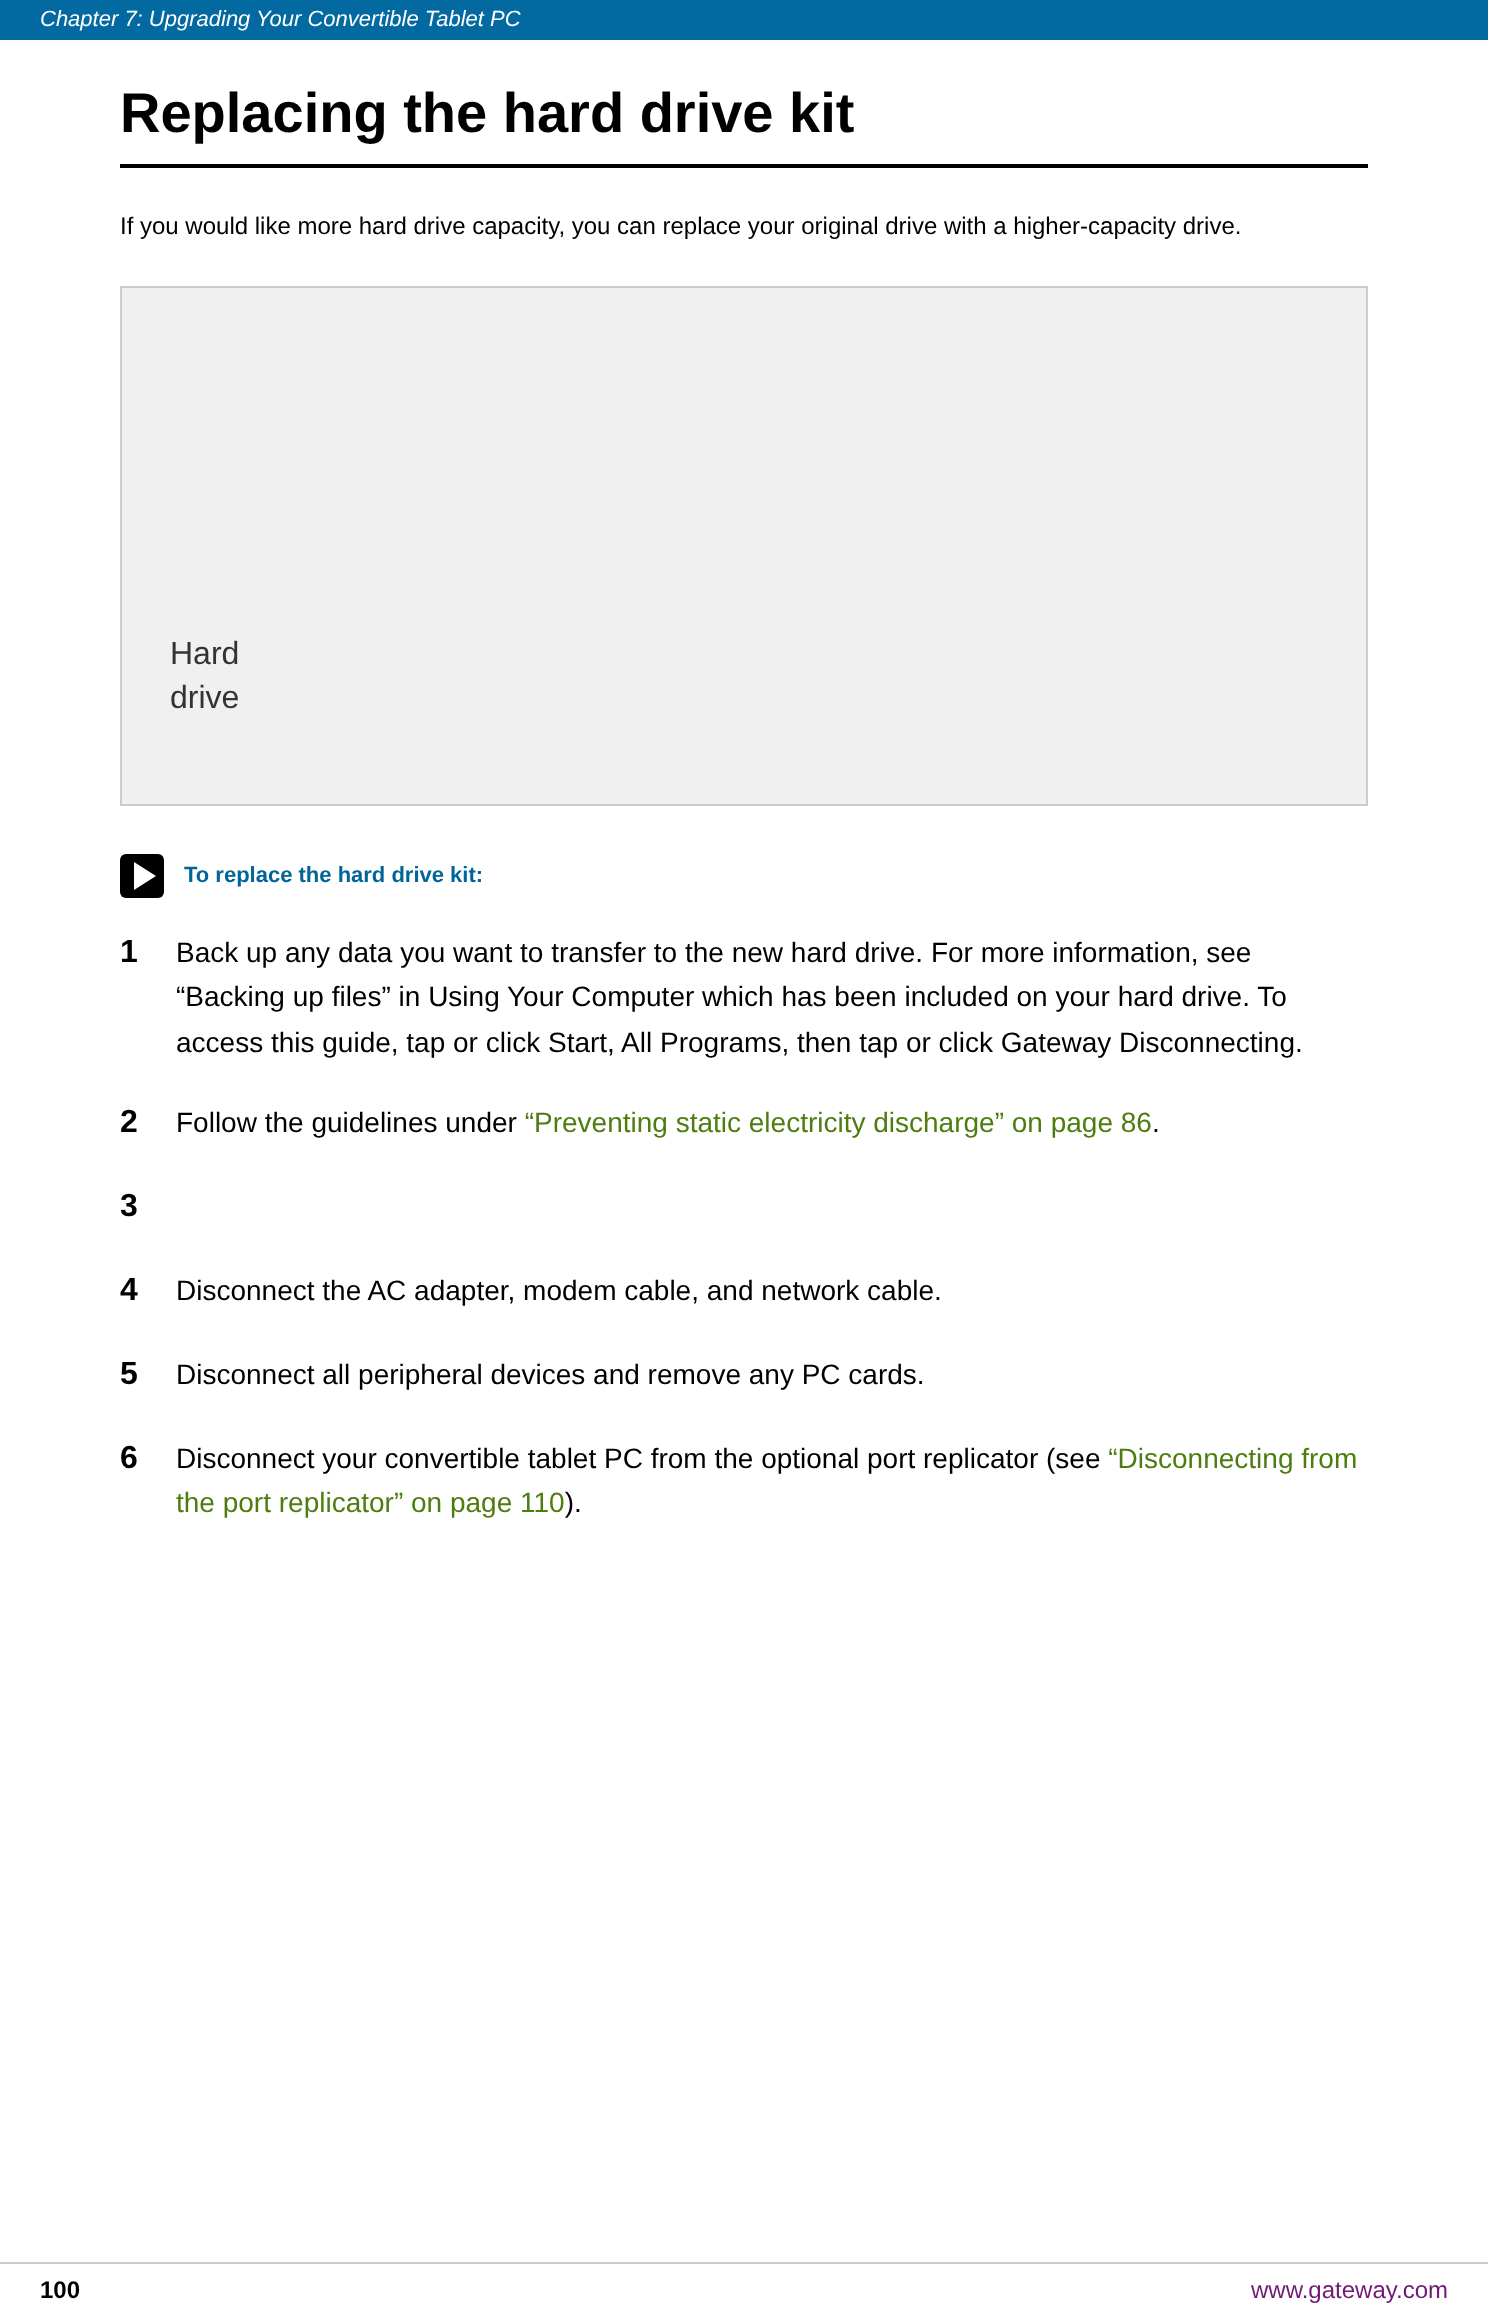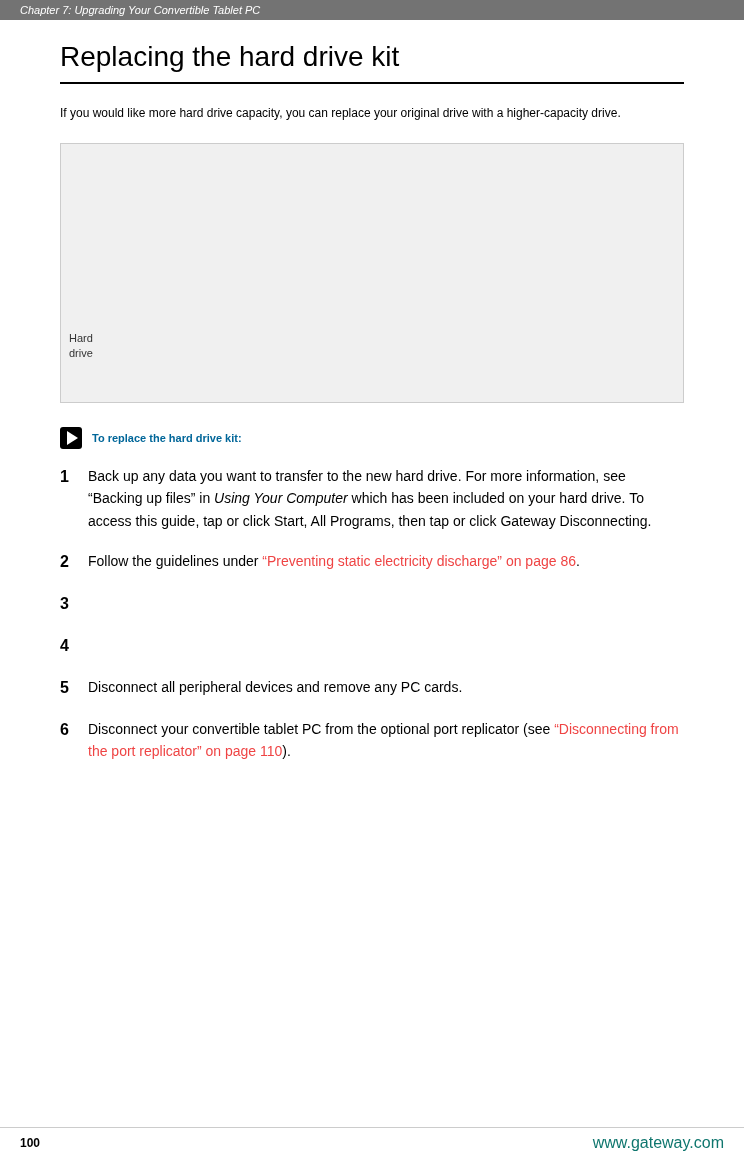--- a/index.html
+++ b/index.html
@@ -26,7 +26,7 @@
     }
 
     .chapter-header {
-      background: #737373;
+      background: #0369a1;
       color: #ffffff;
       font-size: 11px;
       padding: 4px 20px;

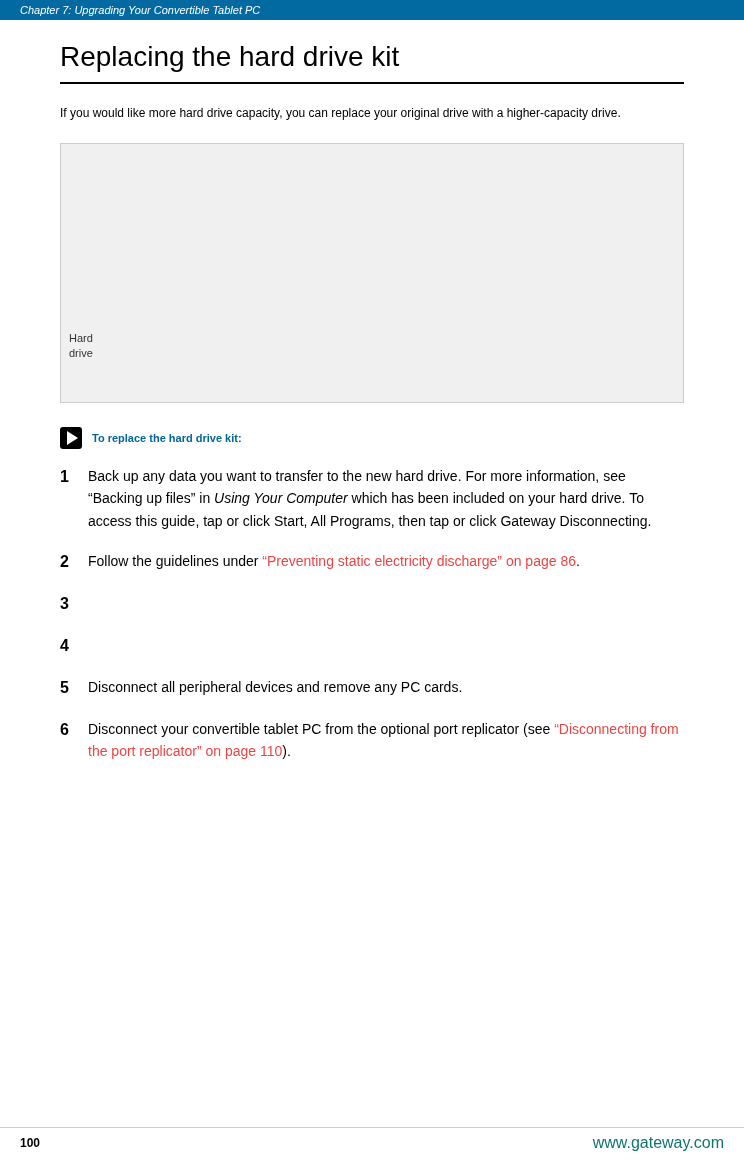--- a/index.html
+++ b/index.html
@@ -39,7 +39,7 @@
 
     .page-title {
       font-size: 28px;
-      font-weight: normal;
+      font-weight: bold;
       color: #000000;
       margin-bottom: 20px;
       line-height: 1.2;

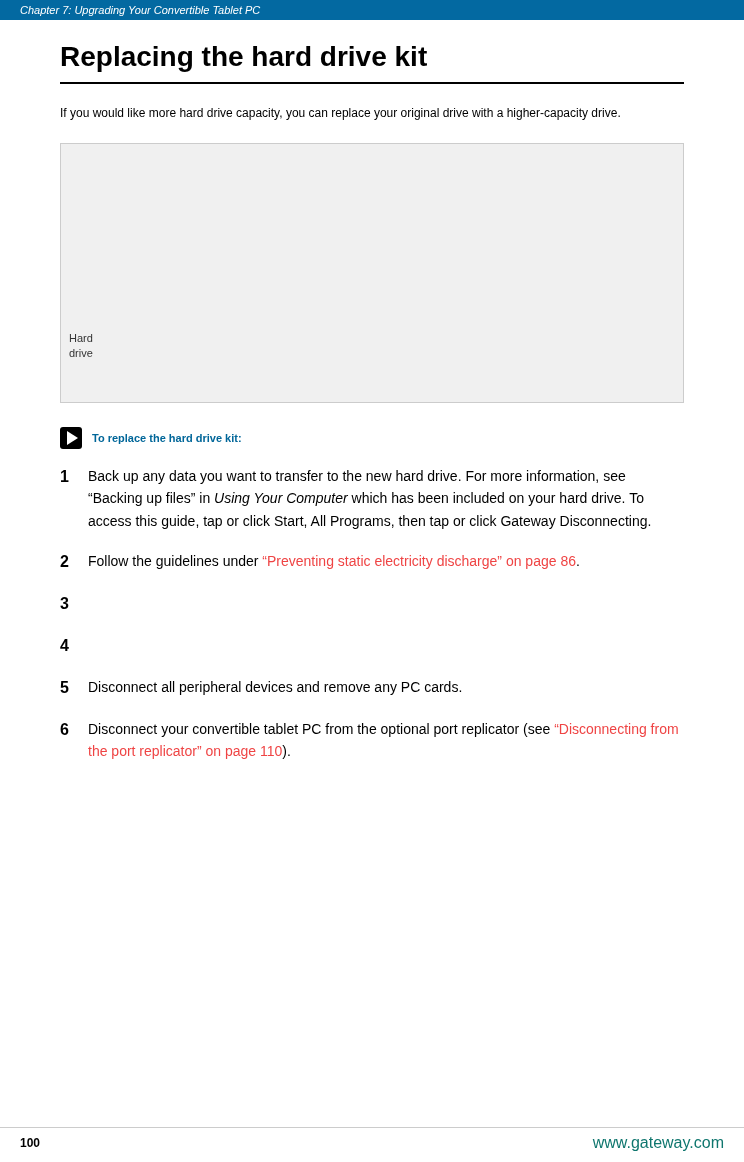--- a/index.html
+++ b/index.html
@@ -67,11 +67,11 @@
     }
 
     .image-label {
-      font-size: 11px;
+      font-size: 16px;
       color: #333;
       position: absolute;
       bottom: 40px;
-      left: 8px;
+      left: 24px;
       line-height: 1.4;
     }
 

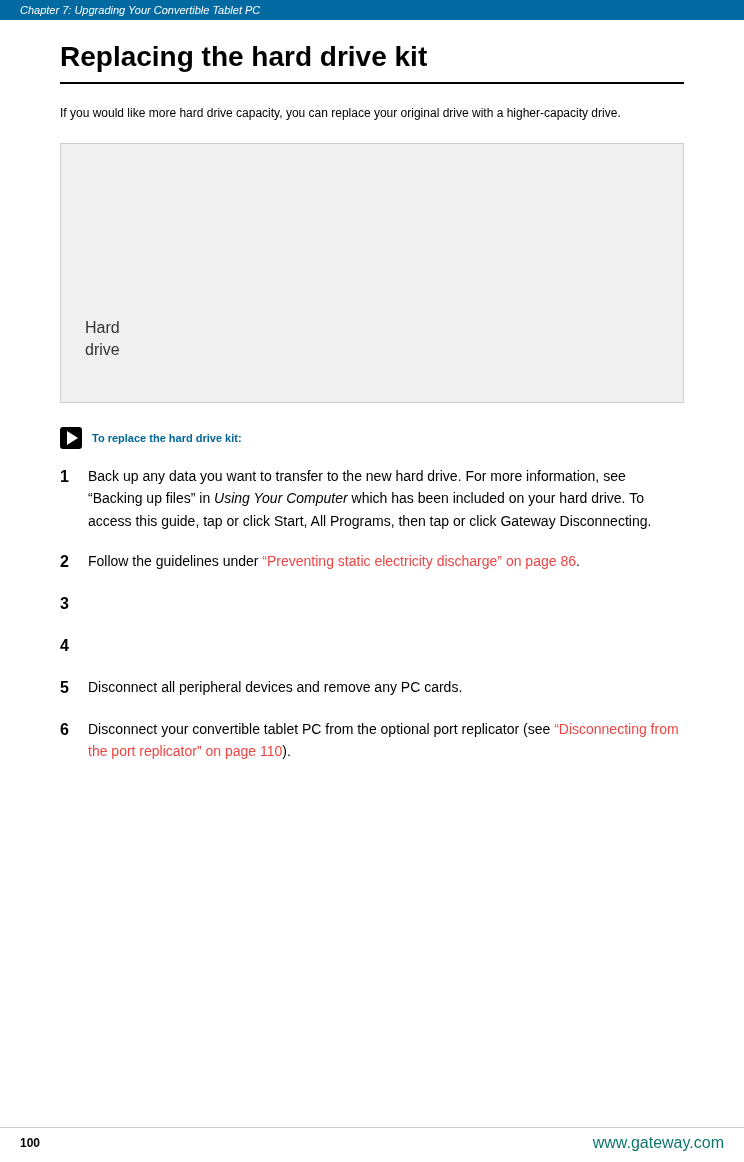--- a/index.html
+++ b/index.html
@@ -143,7 +143,6 @@
     }
 
     .step-text .italic {
-      font-style: italic;
     }
 
     .step-text .link {

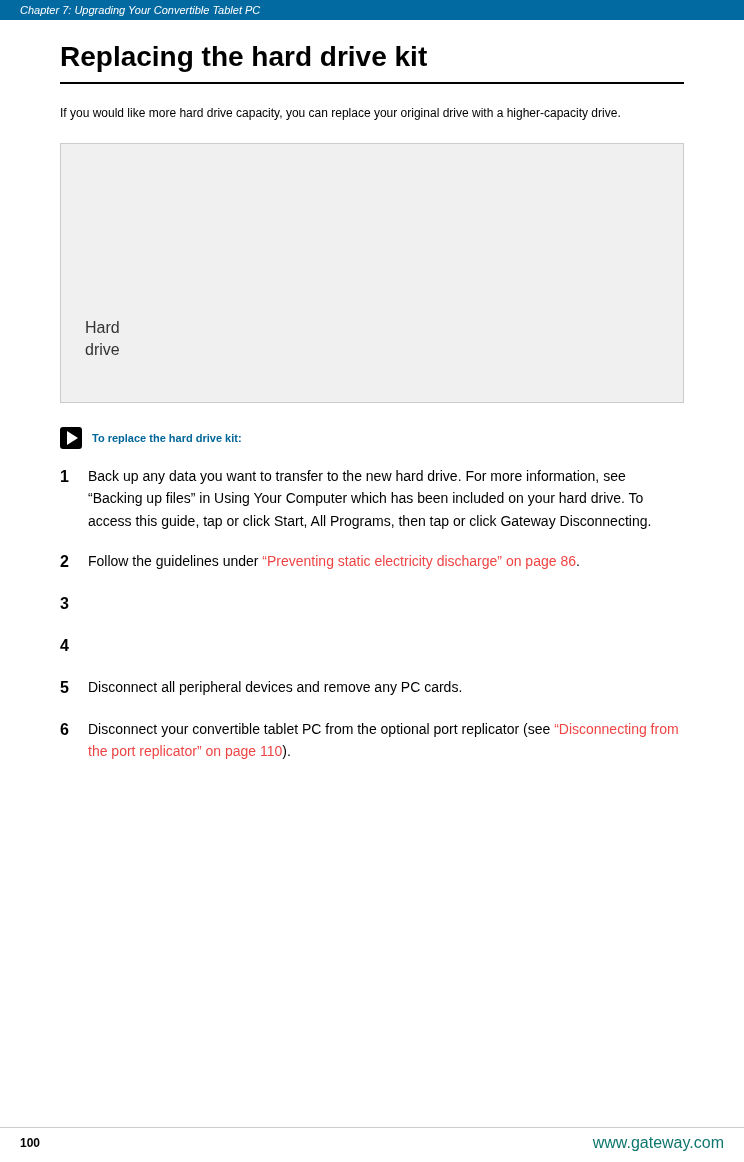--- a/index.html
+++ b/index.html
@@ -146,7 +146,7 @@
     }
 
     .step-text .link {
-      color: #ef4444;
+      color: #4d7c0f;
       text-align: right;
     }
 

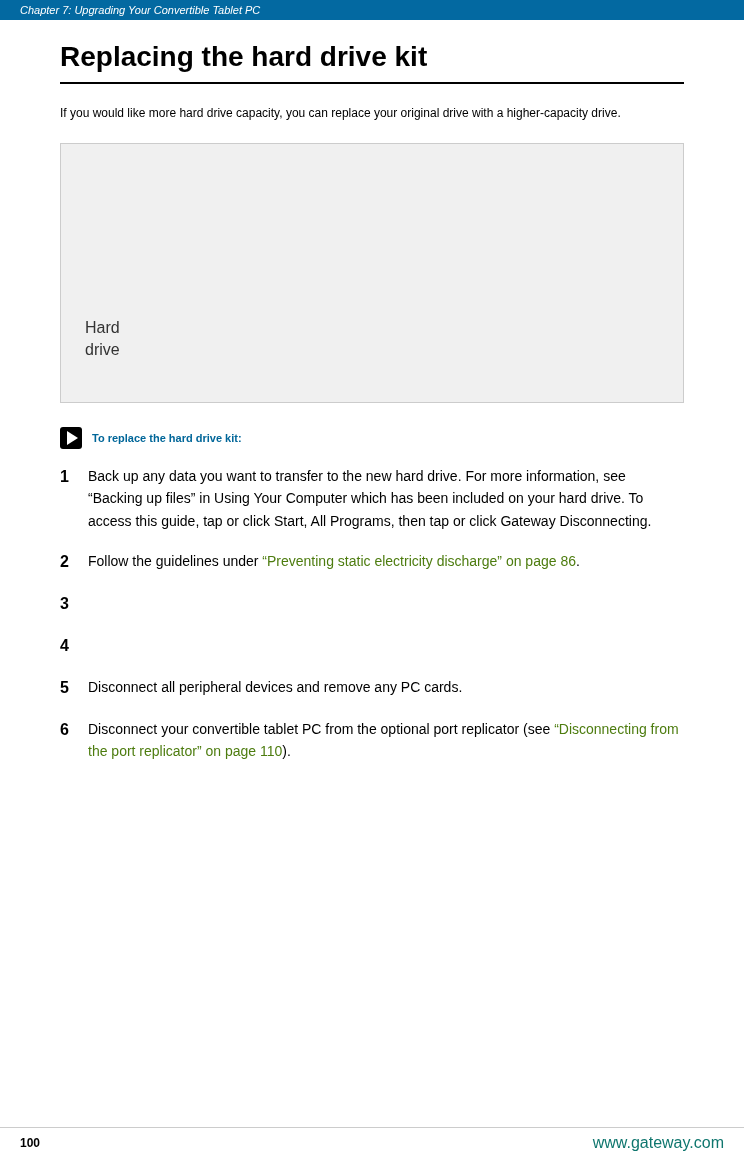--- a/index.html
+++ b/index.html
@@ -220,6 +220,7 @@
 
       <li class="step-item">
         <span class="step-number">4</span>
+        <span class="step-text">Disconnect the AC adapter, modem cable, and network cable.</span>
       </li>
 
       <li class="step-item">

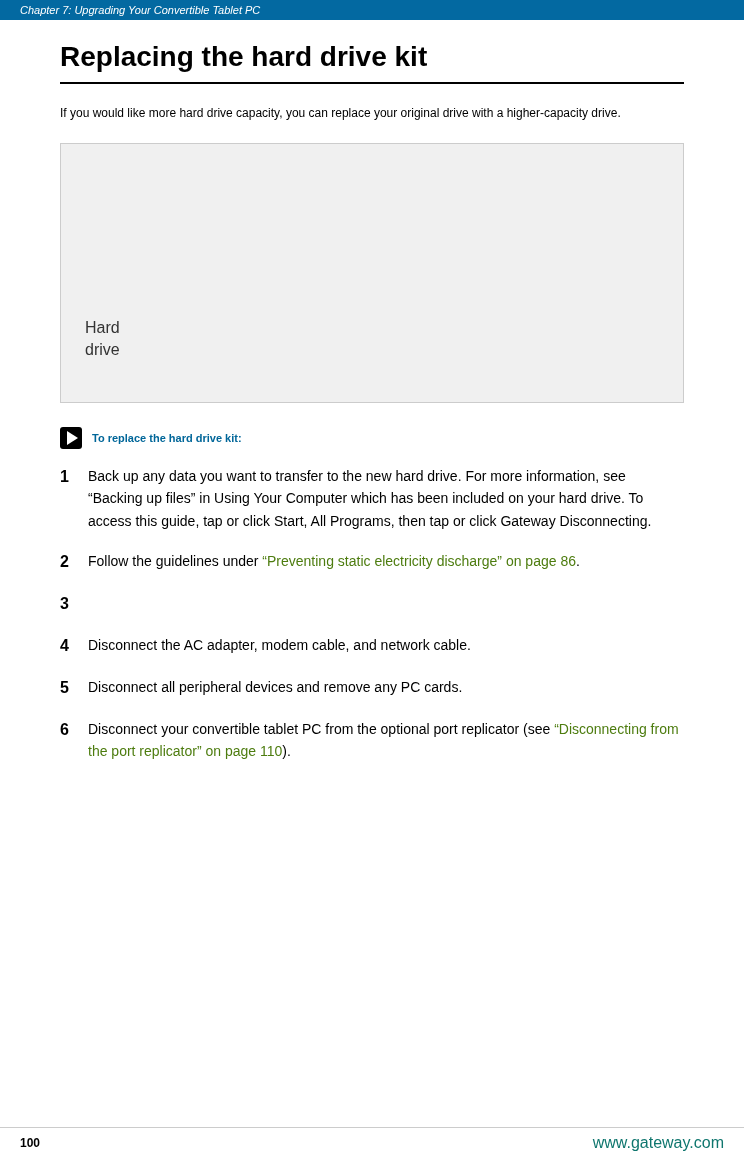--- a/index.html
+++ b/index.html
@@ -171,8 +171,8 @@
     }
 
     .footer-url {
-      font-size: 16px;
-      color: #0f766e;
+      font-size: 12px;
+      color: #701a75;
     }
   </style>
 </head>

